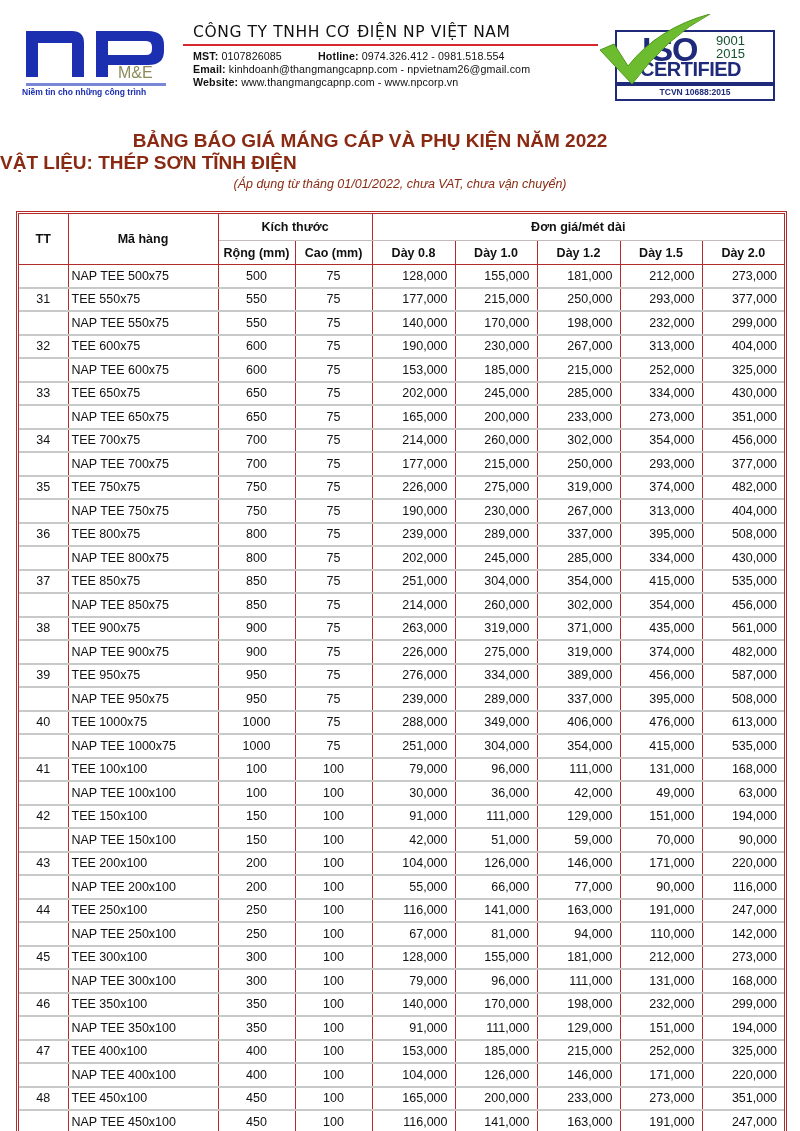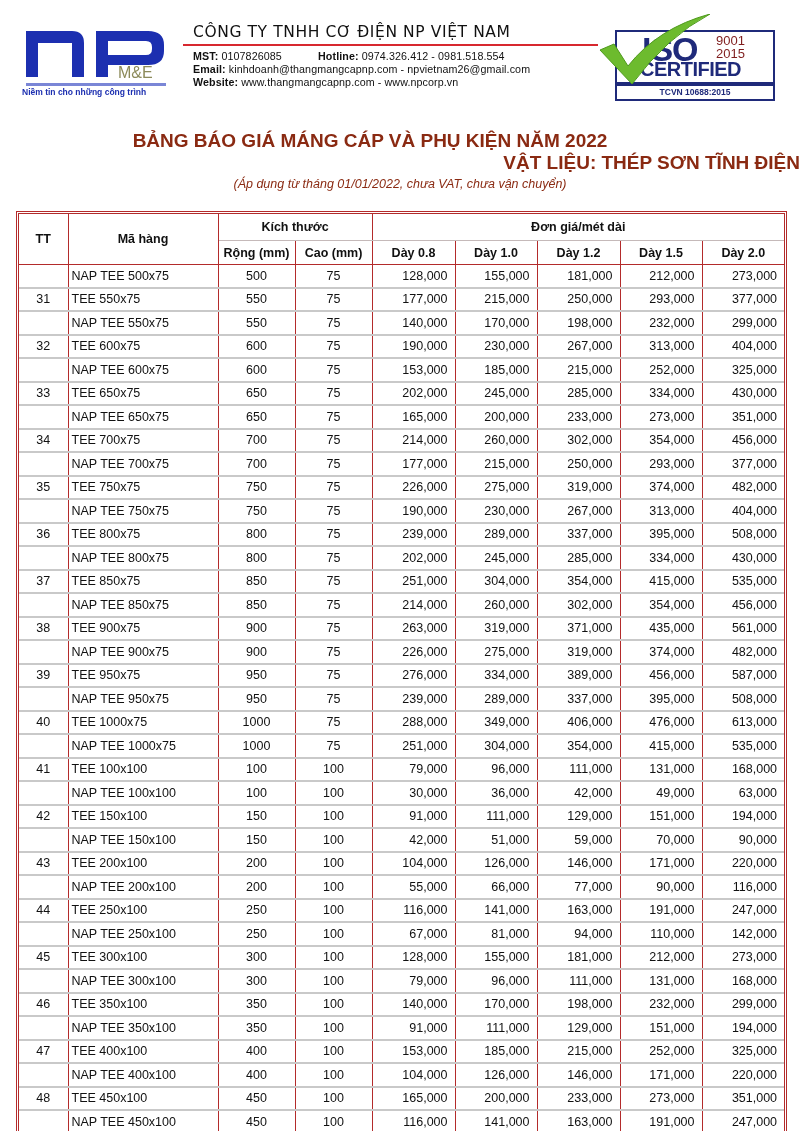--- a/index.html
+++ b/index.html
@@ -23,7 +23,7 @@
   .iso { position:absolute; left:598px; top:14px; width:180px; height:88px; }
   .iso-frame { position:absolute; left:17px; top:16px; width:156px; height:50px; border:2px solid #1f2a7a; }
   .iso-text { position:absolute; left:44px; top:18px; font-size:34px; font-weight:bold; color:#1f2a7a; letter-spacing:-1px; line-height:34px; }
-  .iso-years { position:absolute; left:118px; top:20px; font-size:13px; color:#7f1d1d; line-height:13px; }
+  .iso-years { position:absolute; left:118px; top:20px; font-size:13px; color:#14532d; line-height:13px; }
   .iso-cert { position:absolute; left:42px; top:45px; font-size:20px; font-weight:bold; color:#1f2a7a; line-height:20px; letter-spacing:-0.5px; }
   .iso-tcvn { position:absolute; left:17px; top:70px; width:156px; height:13px; border:2px solid #1f2a7a; font-size:8.5px; font-weight:bold; text-align:center; line-height:13px; color:#1f2a7a; }
   .iso-check { position:absolute; left:0px; top:0px; }

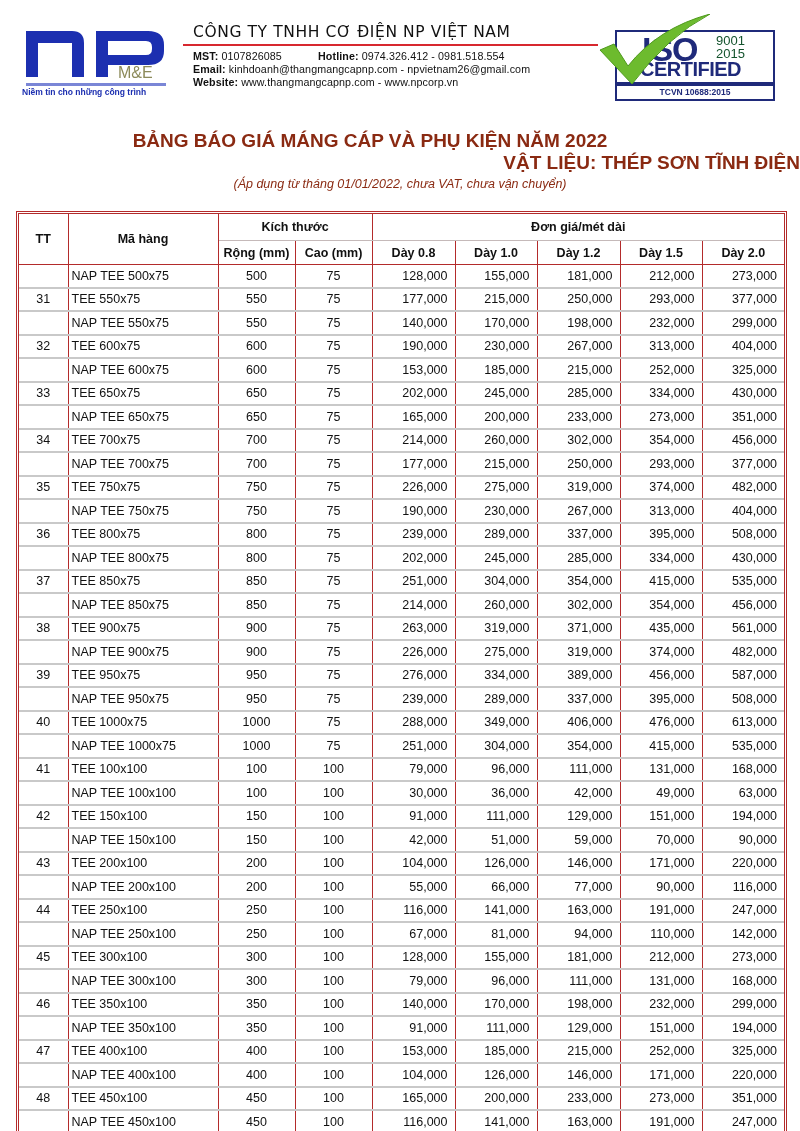--- a/index.html
+++ b/index.html
@@ -30,7 +30,7 @@
 
   
   .title1 { position:absolute; left:0; top:130px; width:740px; text-align:center; font-size:19px; font-weight:bold; color:#8a2a12; }
-  .title2 { position:absolute; left:0; top:152px; width:800px; text-align:right; font-size:19px; font-weight:bold; color:#8a2a12; }
+  .title2 { position:absolute; left:0; top:152px; width:800px; text-align:left; font-size:19px; font-weight:bold; color:#8a2a12; }
   .subtitle { position:absolute; left:0; top:177px; width:800px; text-align:center; font-size:12.5px; font-style:italic; color:#8a2a12; }
 
   

